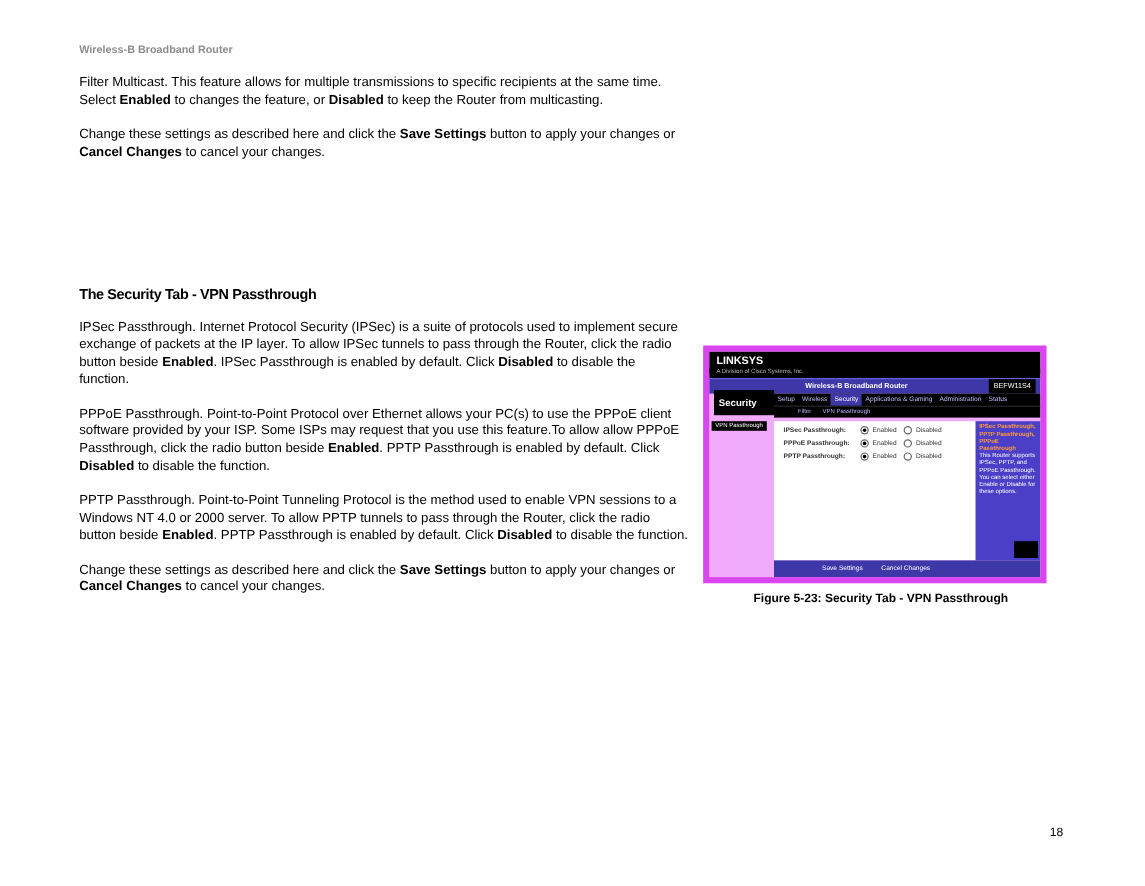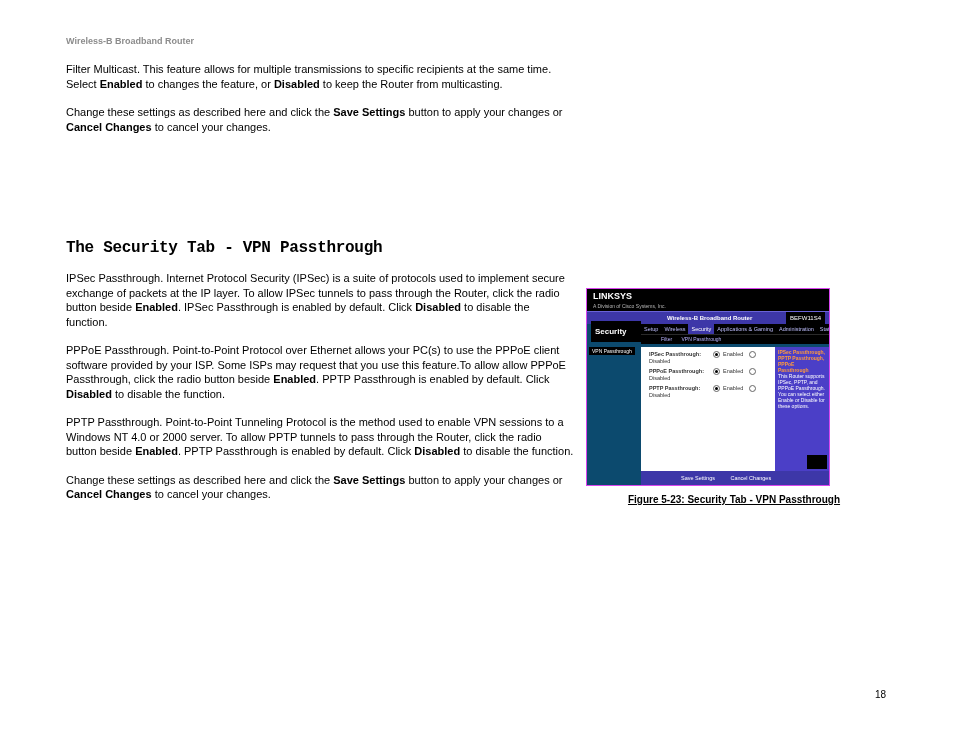--- a/index.html
+++ b/index.html
@@ -38,9 +38,9 @@
   .body-col p { margin: 0 0 14px 0; }
   .section-head {
     font-weight: bold;
-    font-size: 16px;
+    font-size: 12px;
     margin: 0 0 12px 0;
-    font-family: Liberation Mono, monospace;
+    font-family: Liberation Sans, sans-serif;
     letter-spacing: -0.3px;
   }
   .gap { height: 90px; }

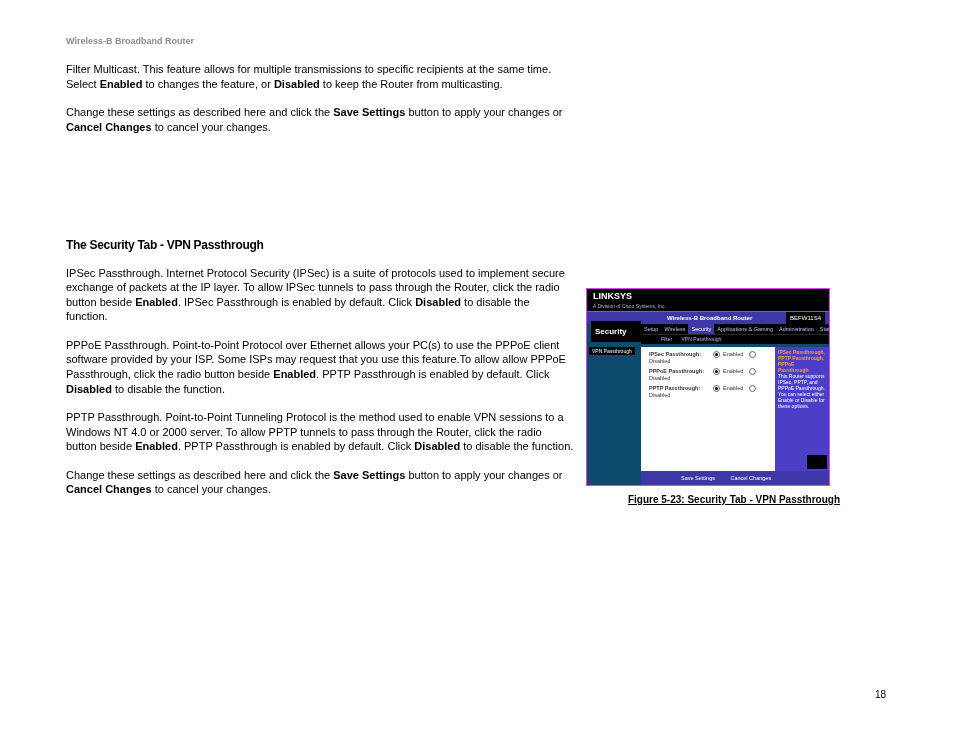--- a/index.html
+++ b/index.html
@@ -65,10 +65,10 @@
     text-decoration: underline;
   }
   .shot {
-    width: 244px;
+    width: 286px;
     height: 198px;
-    border: 1px solid #d946ef;
-    background: #0c4a6e;
+    border: 5px solid #d946ef;
+    background: #f0abfc;
     position: relative;
     box-sizing: border-box;
     overflow: hidden;

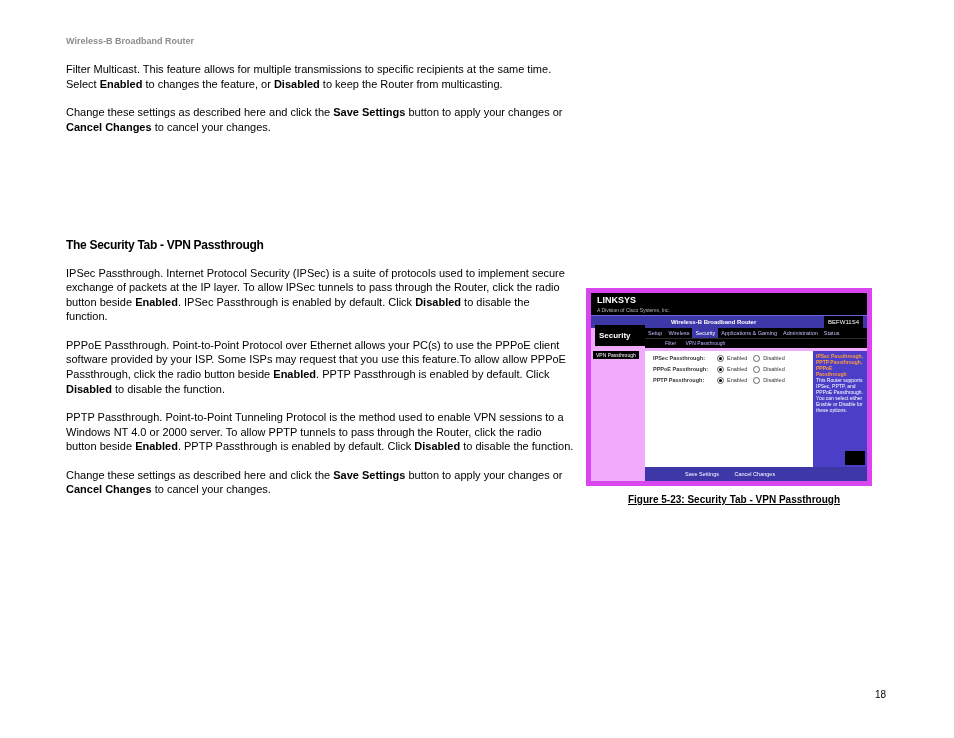--- a/index.html
+++ b/index.html
@@ -62,7 +62,6 @@
     font-weight: bold;
     font-size: 10px;
     margin-top: 8px;
-    text-decoration: underline;
   }
   .shot {
     width: 286px;

